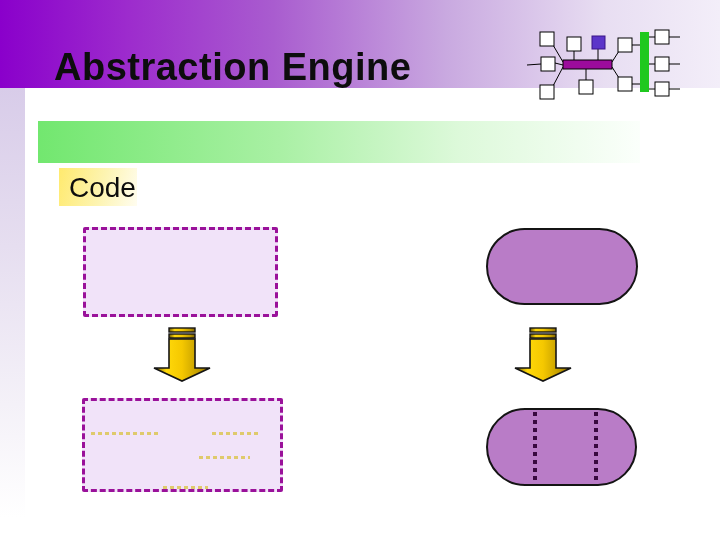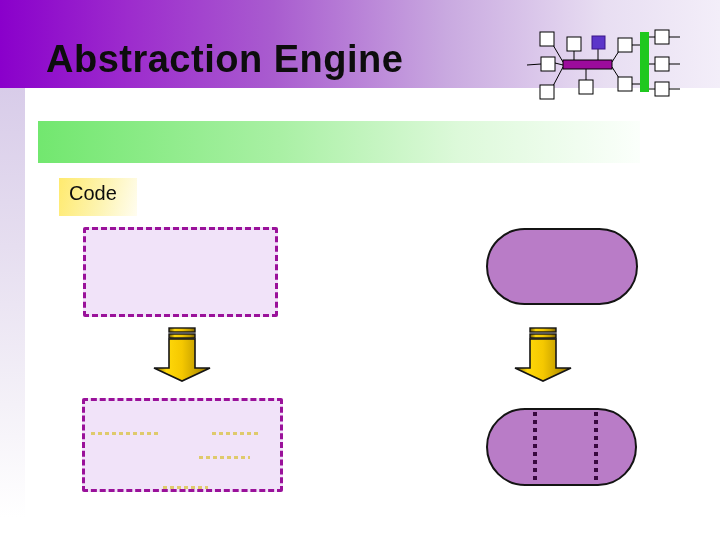--- a/index.html
+++ b/index.html
@@ -13,7 +13,7 @@
     background:linear-gradient(to right,#8a00cb 0%,#9d2ccd 18%,#a95ccf 38%,#c9a9e0 62%,#e8def2 84%,#f3eef9 100%);
   }
   .slide-title{
-    position:absolute;left:46px;top:38px;margin:0;
+    position:absolute;left:46px;top:38px;margin:8px;
     font-size:38px;font-weight:bold;color:#0d0d0d;letter-spacing:0.5px;white-space:nowrap;
   }
   

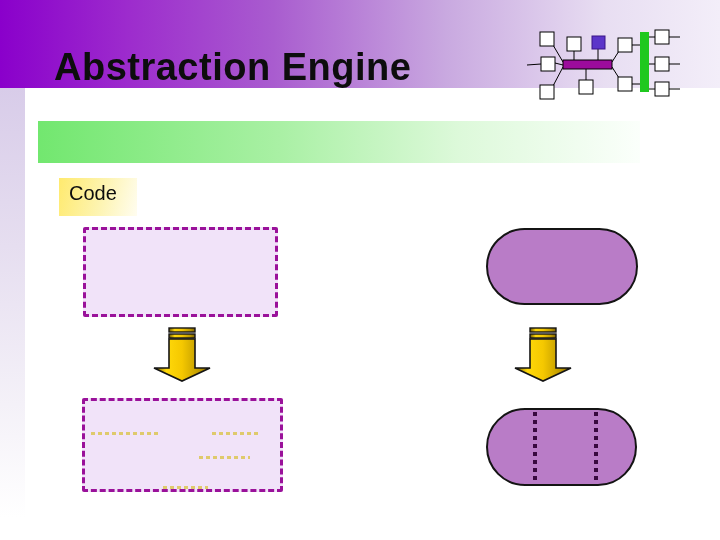--- a/index.html
+++ b/index.html
@@ -33,7 +33,7 @@
     position:absolute;color:#0d0d0d;white-space:nowrap;
     background:linear-gradient(105deg,#ffea6e 0%,#fdf4b2 55%,#fffdf0 100%);
   }
-  .code-label{left:59px;top:178px;width:78px;height:38px;font-size:20px;padding:4px 0 0 10px;box-sizing:border-box;}
+  .code-label{left:59px;top:168px;width:78px;height:38px;font-size:28px;padding:4px 0 0 10px;box-sizing:border-box;}
   .data-label{left:436px;top:180px;width:176px;height:35px;font-size:27px;padding:3px 0 0 3px;box-sizing:border-box;}
   
   .dashed-box{

